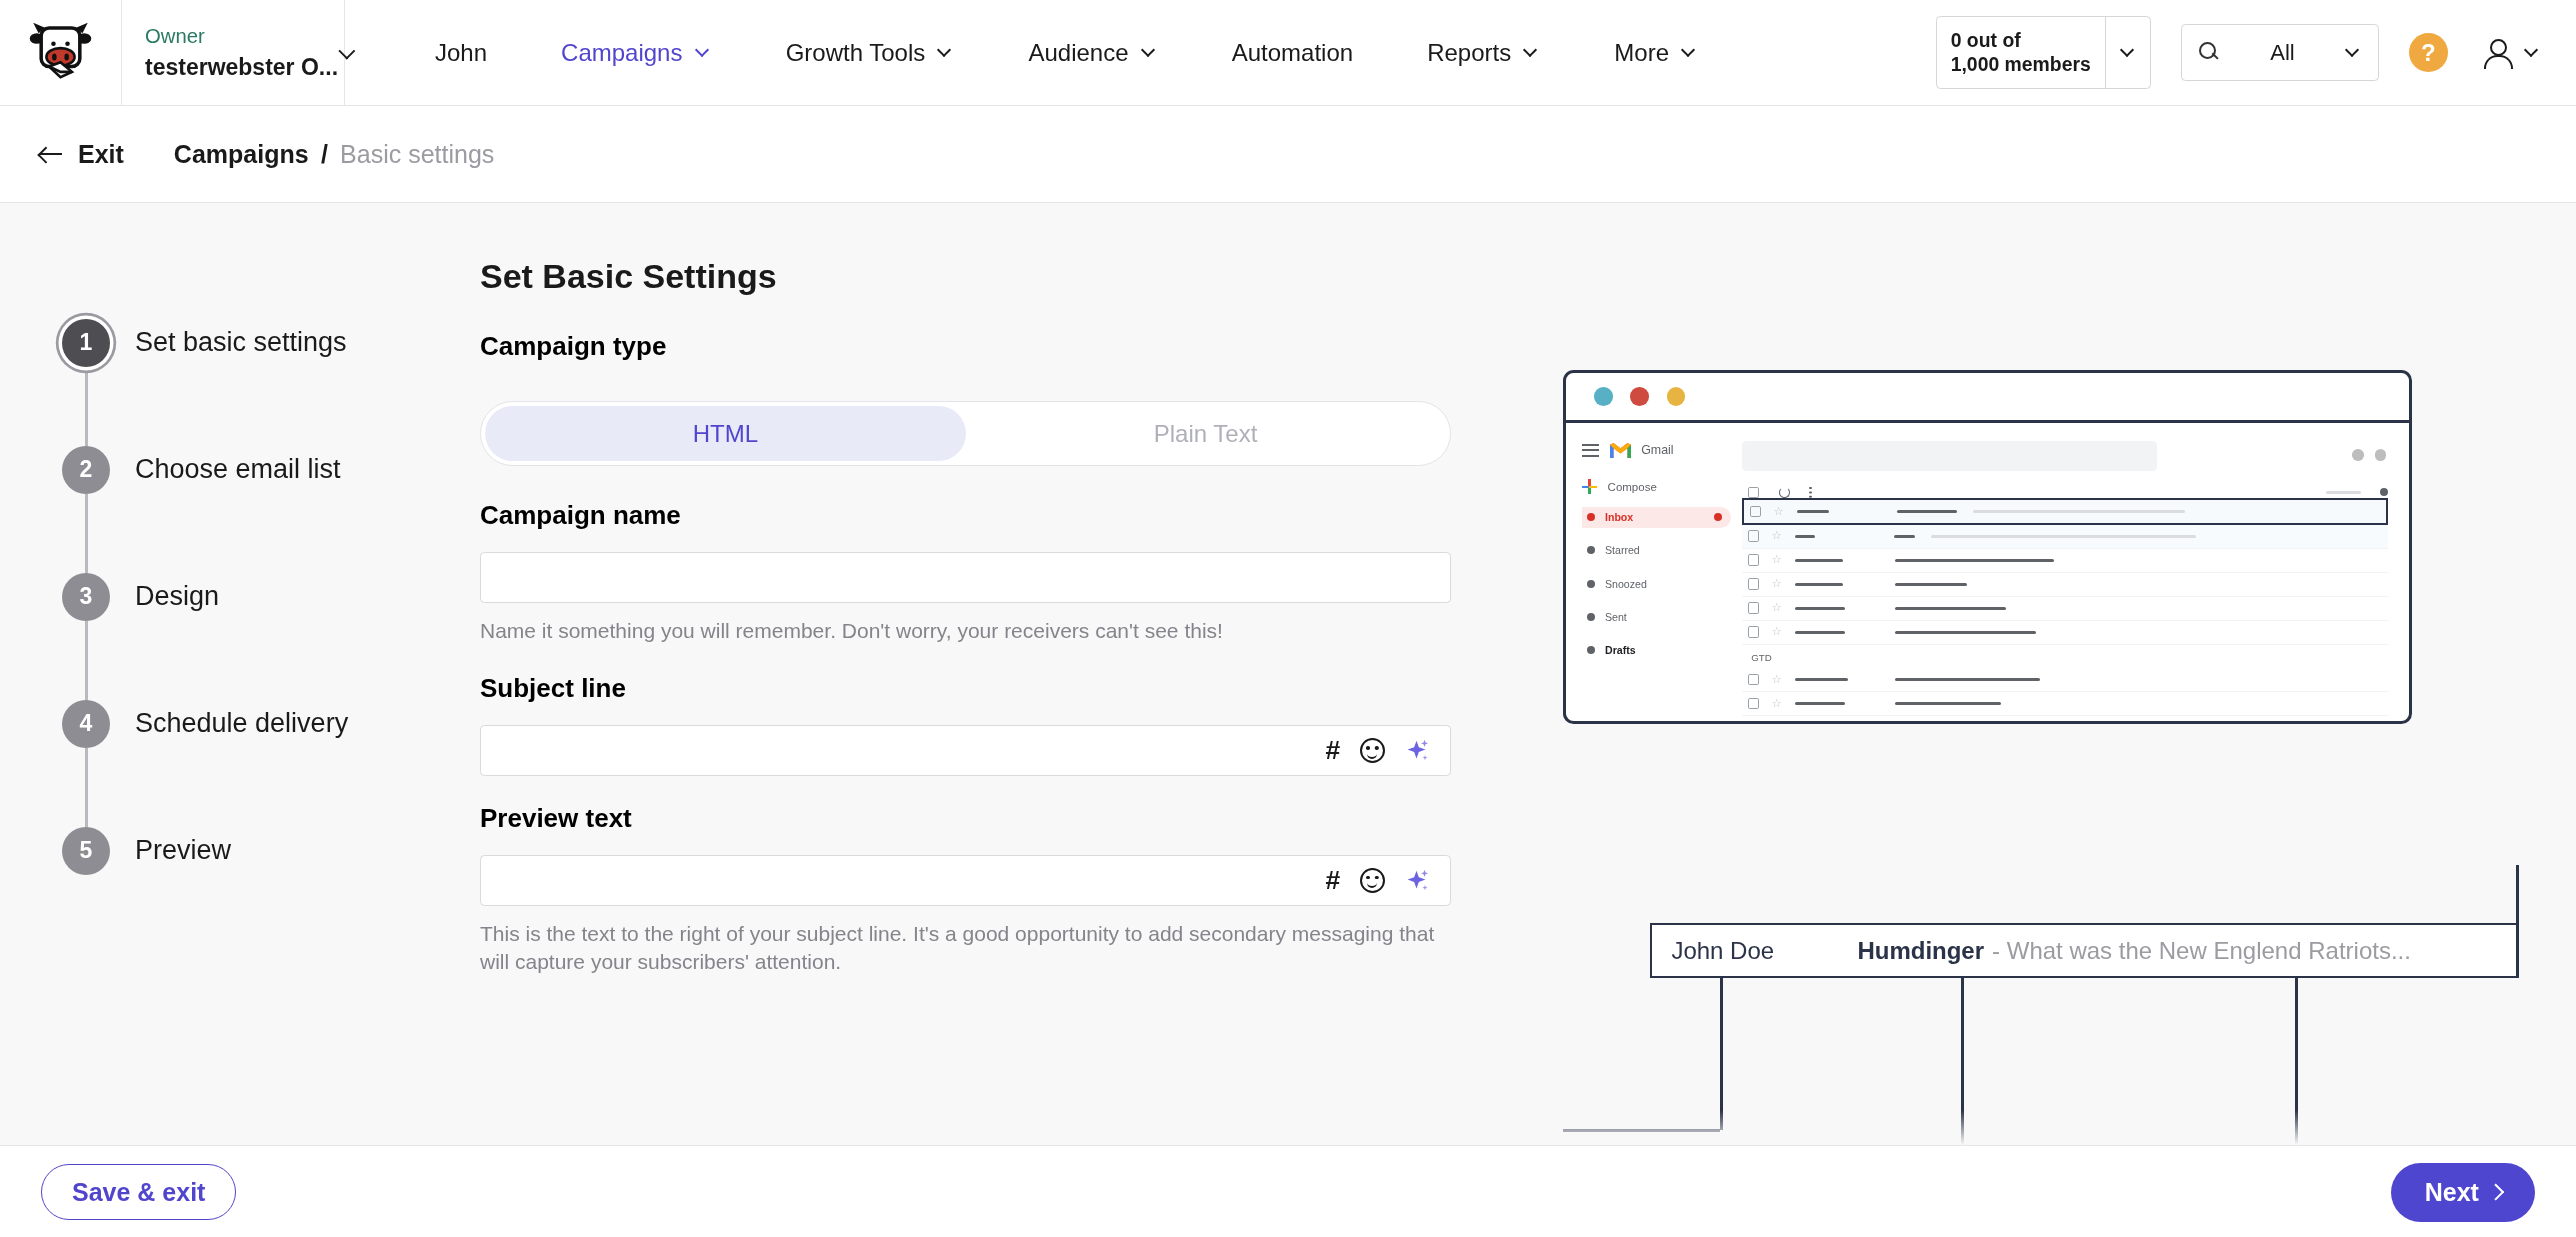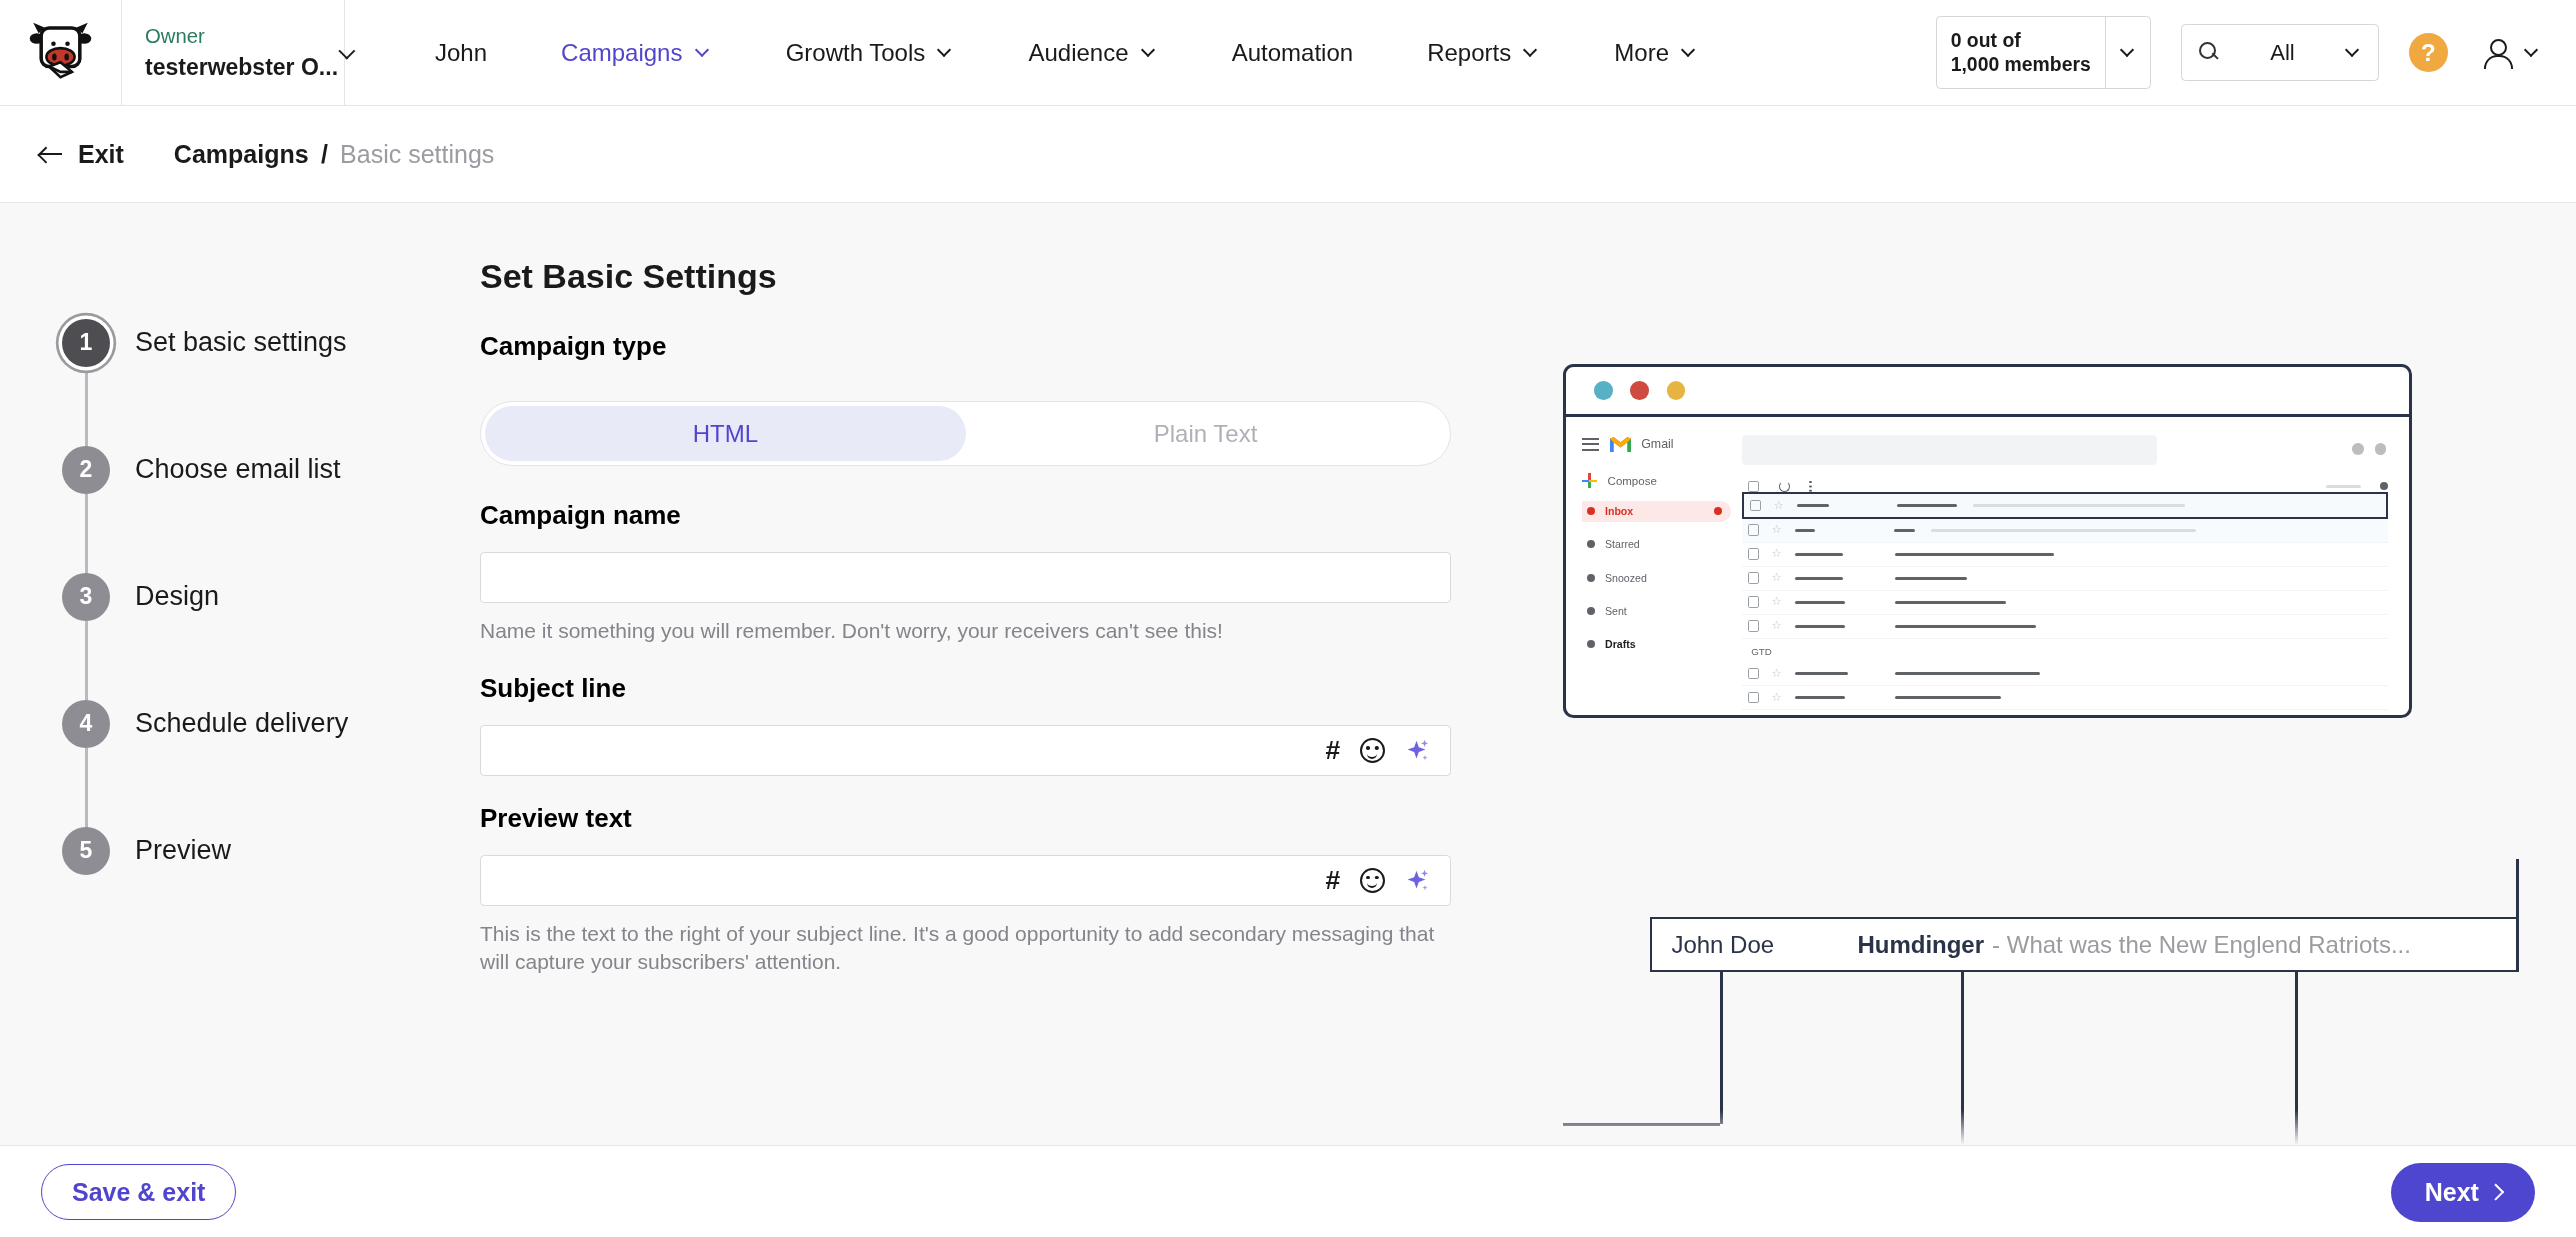--- a/index.html
+++ b/index.html
@@ -145,7 +145,7 @@
             border-bottom:2.3px solid #1a1a1a; border-radius:0 0 8px 8px; }
 
   
-  .preview { position: absolute; left: 1563px; top: 160px; border-radius: 18px; }
+  .preview { position: absolute; left: 1563px; top: 166px; border-radius: 18px; }
   .browser {
     width: 849px; height: 354px; border: 3.5px solid #2b3348; border-radius: 10.6px;
     background: #fff; position: relative; overflow: hidden;

